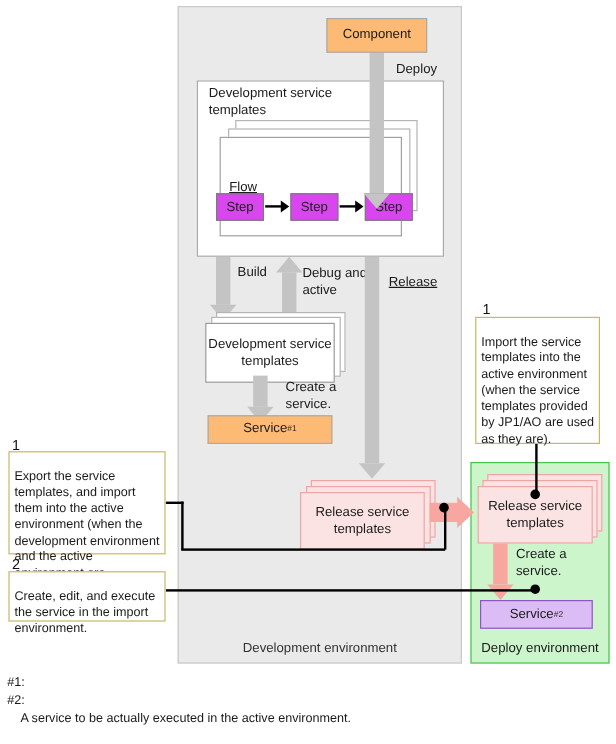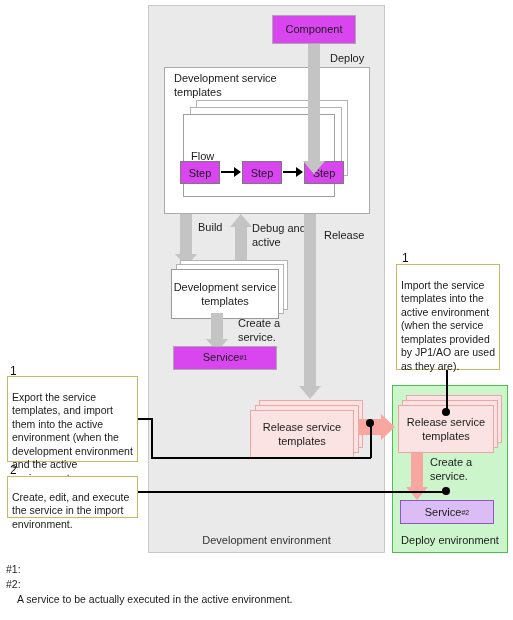--- a/index.html
+++ b/index.html
@@ -34,7 +34,7 @@
   }
   
   .wbox{
-    background:#d946ef;border:1px solid #aaaaaa;
+    background:#fdba74;border:1px solid #aaaaaa;
     box-sizing:border-box;
     display:flex;align-items:center;justify-content:center;
     text-align:center;font-size:11px;line-height:1.25;color:#1a1a1a;

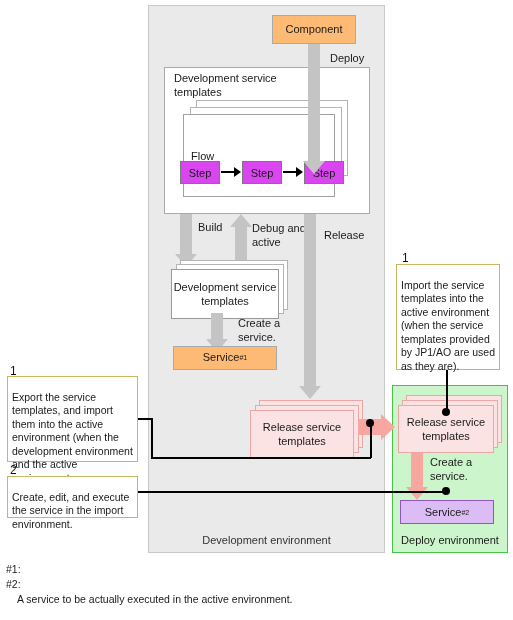--- a/index.html
+++ b/index.html
@@ -104,7 +104,7 @@
   
   #release-shaft{left:304px;top:214px;width:12px;height:172px;}
   #release-head{left:299px;top:386px;}
-  #release-label{left:324px;top:229px;font-size:11px;}
+  #release-label{left:324px;top:229px;font-size:11px;text-decoration:underline;}
   
   #create-dev-shaft{left:211px;top:313px;width:12px;height:26px;}
   #create-dev-head{left:206px;top:339px;}

